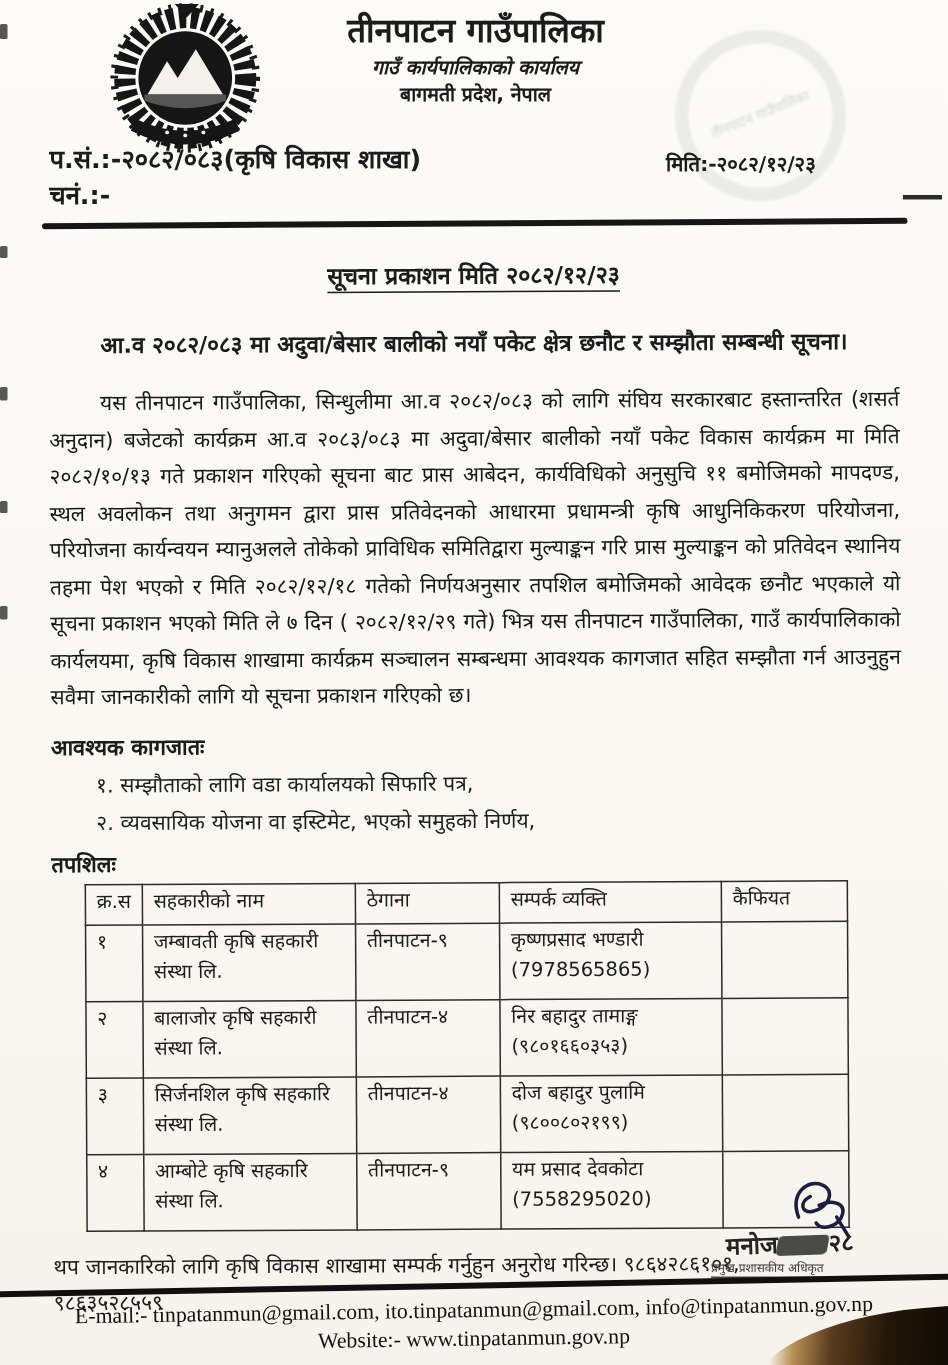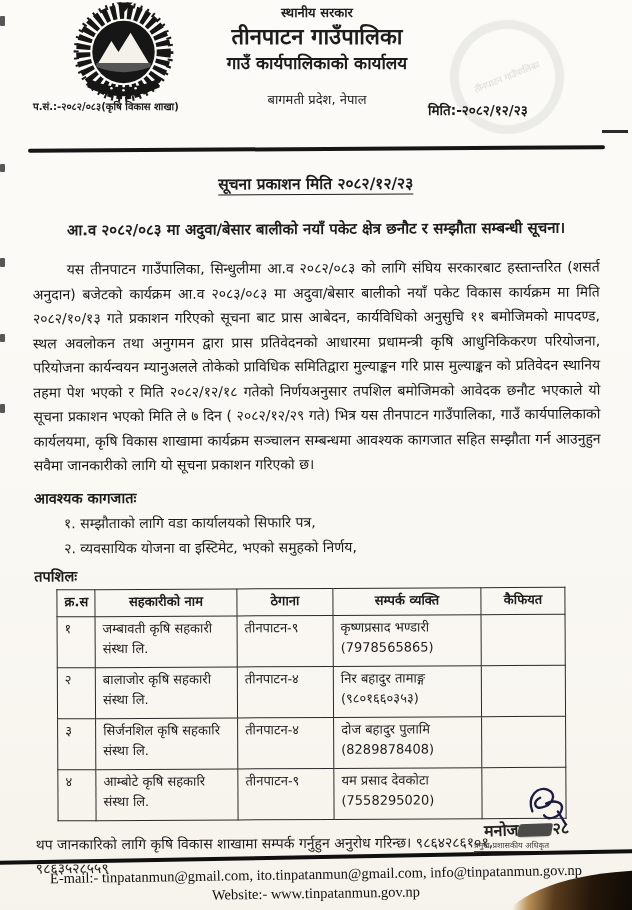--- a/index.html
+++ b/index.html
@@ -82,7 +82,6 @@
   </div>
 
   <div class="head-center">
-    <div class="h-small">स्थानीय सरकार</div>
     <div class="h-muni">तीनपाटन गाउँपालिका</div>
     <div class="h-office">गाउँ कार्यपालिकाको कार्यालय</div>
     <div class="h-prov">बागमती प्रदेश, नेपाल</div>

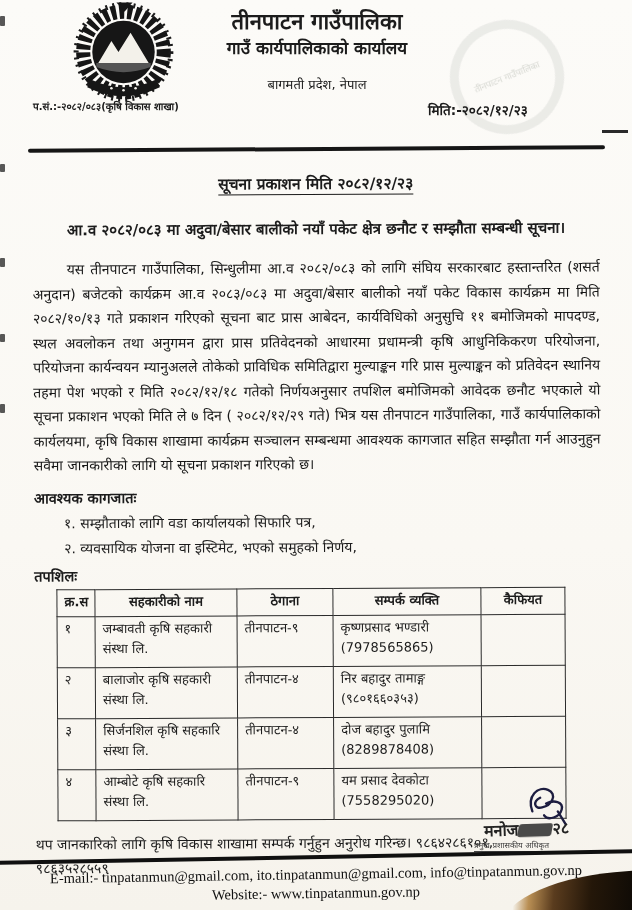--- a/index.html
+++ b/index.html
@@ -11,7 +11,7 @@
   .head-center{position:absolute;left:186px;top:6px;width:262px;text-align:center;line-height:1.15;}
   .h-small{font-size:13px;font-weight:bold;}
   .h-muni{font-size:22px;font-weight:bold;margin-top:3px;}
-  .h-office{font-size:17px;font-weight:bold;margin-top:5px;}
+  .h-office{font-size:13px;font-weight:bold;margin-top:5px;font-style:italic;}
   .h-place{font-size:13px;font-weight:bold;margin-top:5px;}
   .h-prov{font-size:13px;font-weight:normal;margin-top:19px;}
   .ref-left{position:absolute;left:33px;top:95px;font-size:10px;font-weight:bold;line-height:24px;}

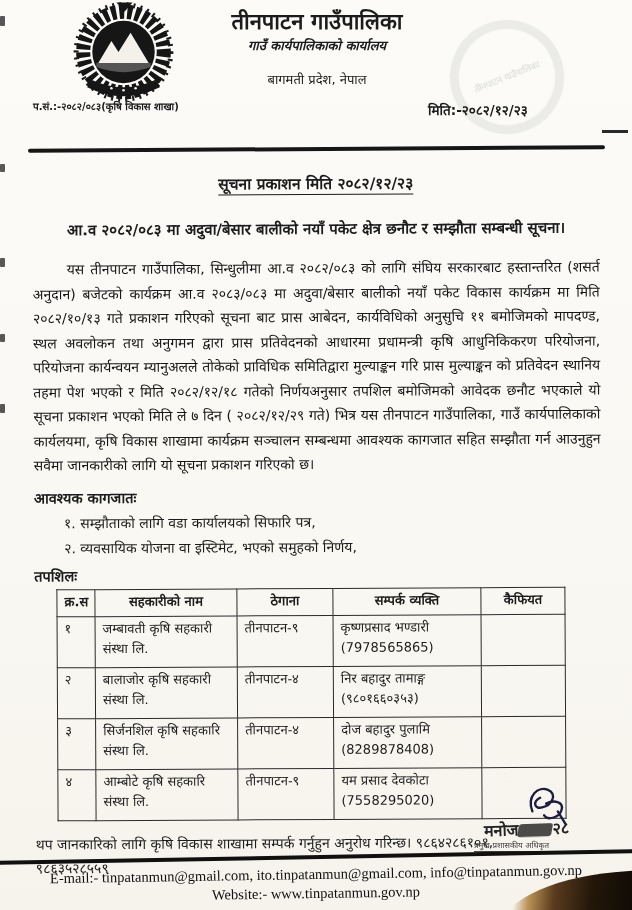--- a/index.html
+++ b/index.html
@@ -13,7 +13,7 @@
   .h-muni{font-size:22px;font-weight:bold;margin-top:3px;}
   .h-office{font-size:13px;font-weight:bold;margin-top:5px;font-style:italic;}
   .h-place{font-size:13px;font-weight:bold;margin-top:5px;}
-  .h-prov{font-size:13px;font-weight:normal;margin-top:19px;}
+  .h-prov{font-size:13px;font-weight:bold;margin-top:3px;}
   .ref-left{position:absolute;left:33px;top:95px;font-size:10px;font-weight:bold;line-height:24px;}
   .ref-right{position:absolute;left:428px;top:99px;font-size:13.5px;font-weight:bold;line-height:23px;}
   .faint-stamp{position:absolute;left:450px;top:20px;width:96px;height:96px;border-radius:50%;

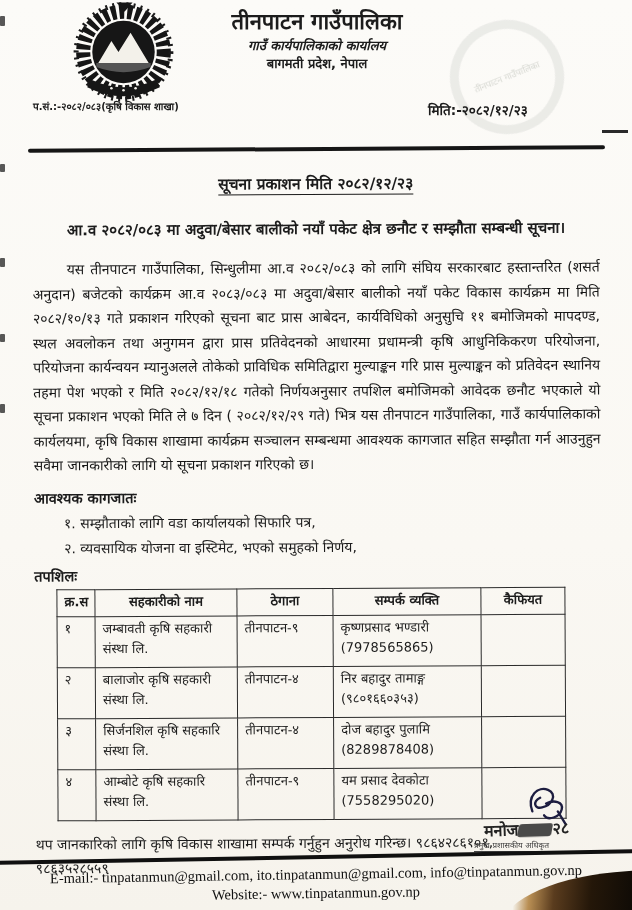--- a/index.html
+++ b/index.html
@@ -14,7 +14,7 @@
   .h-office{font-size:13px;font-weight:bold;margin-top:5px;font-style:italic;}
   .h-place{font-size:13px;font-weight:bold;margin-top:5px;}
   .h-prov{font-size:13px;font-weight:bold;margin-top:3px;}
-  .ref-left{position:absolute;left:33px;top:95px;font-size:10px;font-weight:bold;line-height:24px;}
+  .ref-left{position:absolute;left:33px;top:95px;font-size:17px;font-weight:bold;line-height:24px;}
   .ref-right{position:absolute;left:428px;top:99px;font-size:13.5px;font-weight:bold;line-height:23px;}
   .faint-stamp{position:absolute;left:450px;top:20px;width:96px;height:96px;border-radius:50%;
         border:9px solid rgba(125,135,120,.13);transform:rotate(-22deg);filter:blur(.6px);

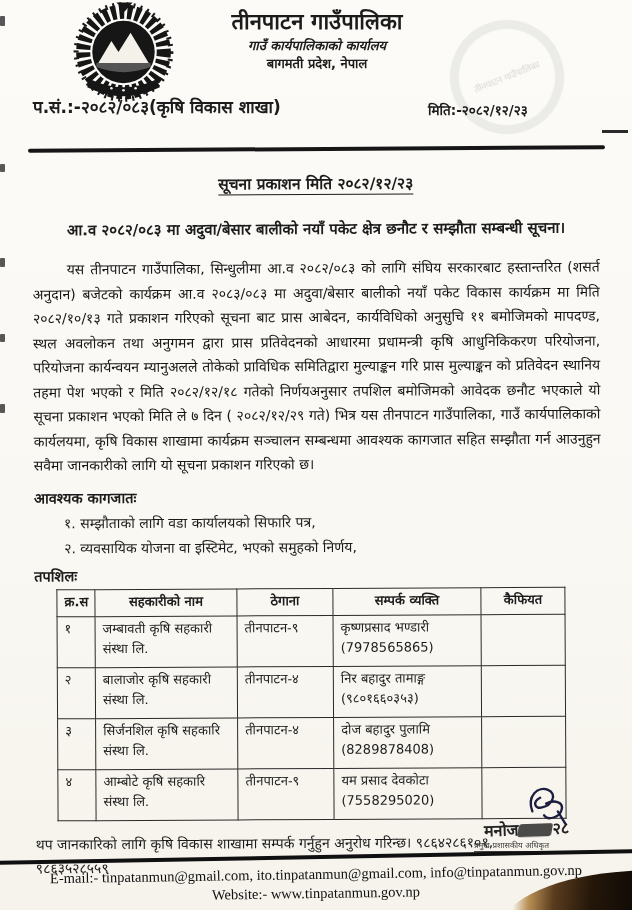--- a/index.html
+++ b/index.html
@@ -15,7 +15,7 @@
   .h-place{font-size:13px;font-weight:bold;margin-top:5px;}
   .h-prov{font-size:13px;font-weight:bold;margin-top:3px;}
   .ref-left{position:absolute;left:33px;top:95px;font-size:17px;font-weight:bold;line-height:24px;}
-  .ref-right{position:absolute;left:428px;top:99px;font-size:13.5px;font-weight:bold;line-height:23px;}
+  .ref-right{position:absolute;left:444px;top:99px;font-size:13.5px;font-weight:bold;line-height:23px;}
   .faint-stamp{position:absolute;left:450px;top:20px;width:96px;height:96px;border-radius:50%;
         border:9px solid rgba(125,135,120,.13);transform:rotate(-22deg);filter:blur(.6px);
         display:flex;align-items:center;justify-content:center;text-align:center;}

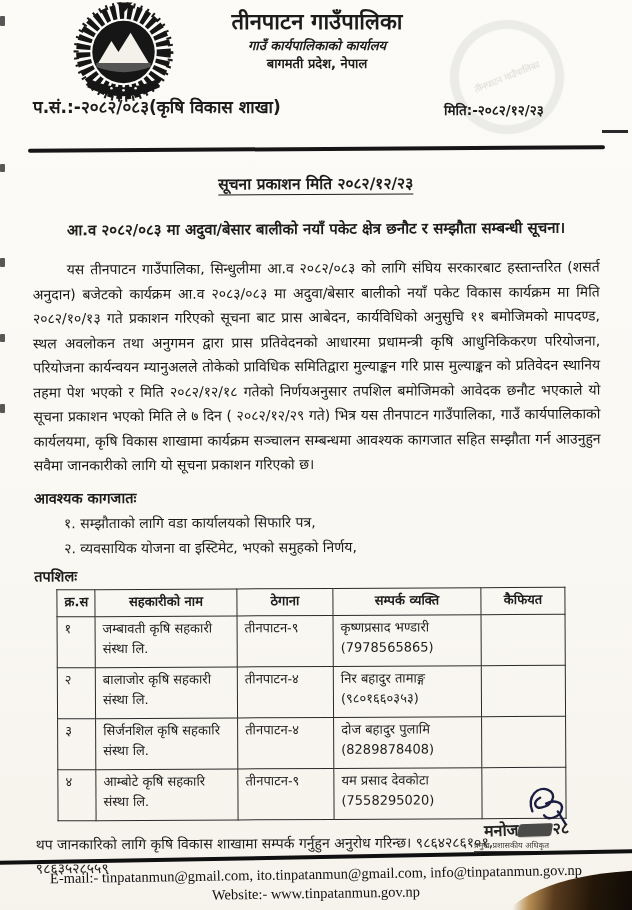--- a/index.html
+++ b/index.html
@@ -93,6 +93,7 @@
 
   <div class="ref-left">
     <div>प.सं.:-२०८२/०८३(कृषि विकास शाखा)</div>
+    <div>चनं.:-</div>
   </div>
   <div class="ref-right">
     <div>मिति:-२०८२/१२/२३</div>

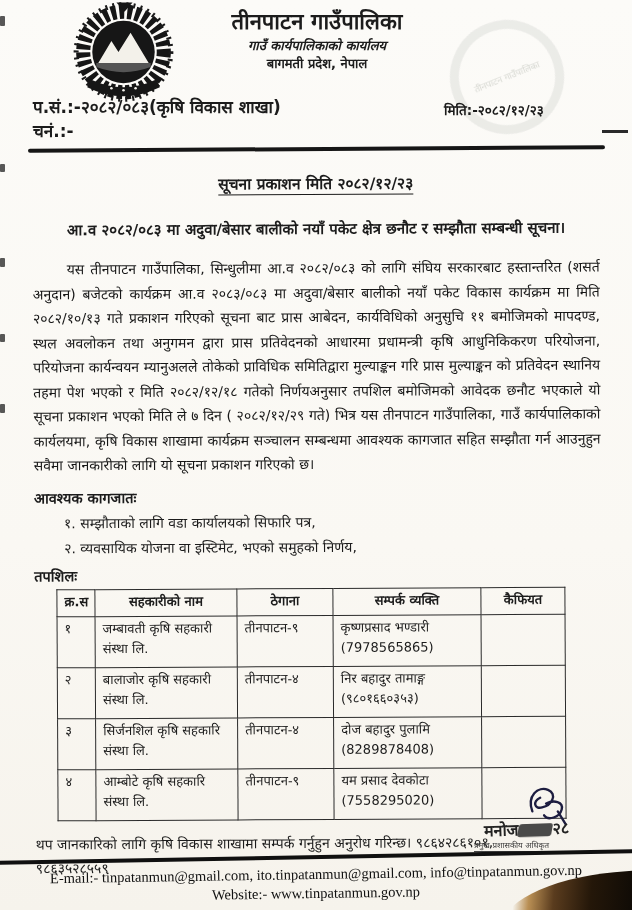--- a/index.html
+++ b/index.html
@@ -33,7 +33,7 @@
   .tapasil{font-weight:bold;font-size:14.5px;margin-top:8px;}
   table{border-collapse:collapse;margin:4px 0 0 22px;width:508px;font-size:13px;table-layout:fixed;}
   th,td{border:1.4px solid #2b2b2b;padding:2px 7px;vertical-align:top;text-align:left;line-height:20px;}
-  th{font-weight:bold;height:22px;text-align:center;}
+  th{font-weight:normal;height:22px;}
   td{height:46px;}
   .note{margin-top:13px;font-size:14px;}
   .note2{margin-top:5px;font-size:14px;}

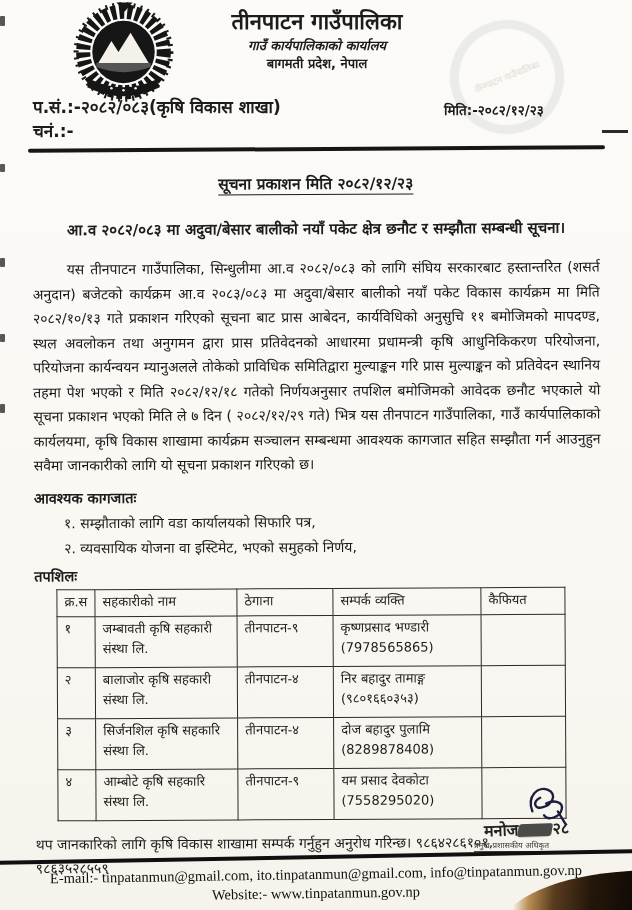--- a/index.html
+++ b/index.html
@@ -159,7 +159,7 @@
           <td>तीनपाटन-४</td>
           <td>
             <div>दोज बहादुर पुलामि</div>
-            <div>(8289878408)</div>
+            <div>(९८००८०२१९९)</div>
           </td>
           <td></td>
         </tr>

